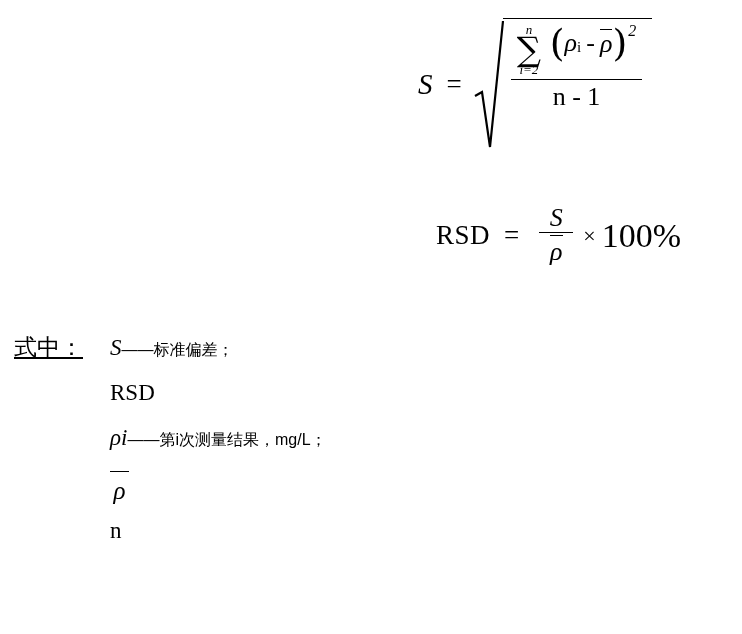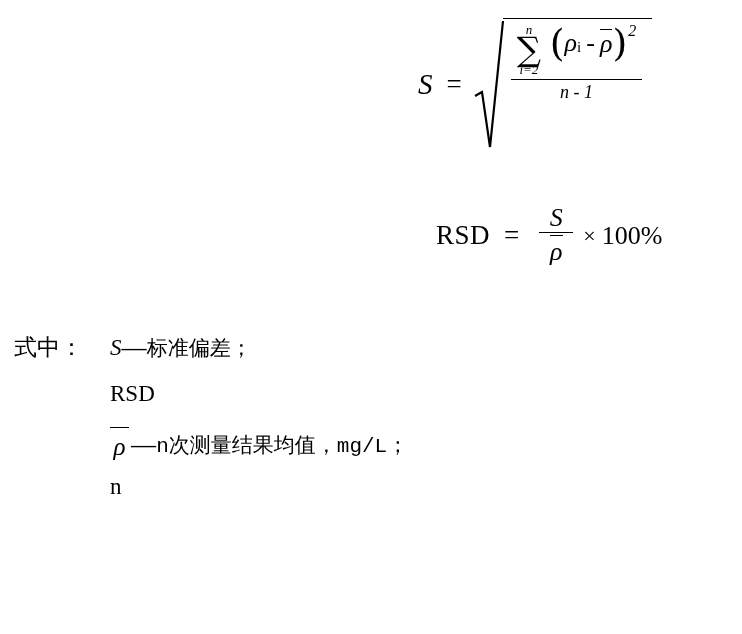--- a/index.html
+++ b/index.html
@@ -133,8 +133,7 @@
     line-height: 1;
   }
   .den-text {
-    font-size: 18px;
-    font-style: italic;
+    font-size: 26px;
   }
 
   

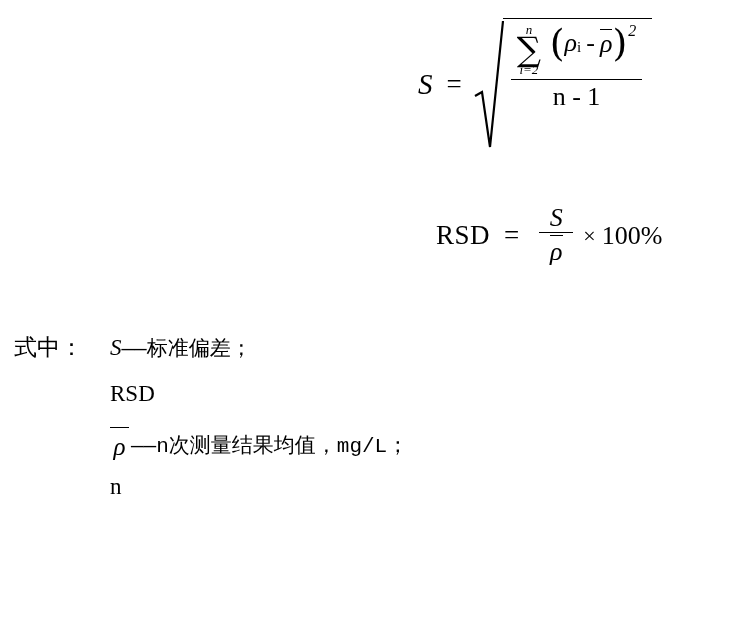--- a/index.html
+++ b/index.html
@@ -172,7 +172,7 @@
     line-height: 1.15;
   }
   .times { font-size: 22px; margin: 0 6px 0 2px; }
-  .pct { font-size: 26px; }
+  .pct { font-size: 34px; }
 
   
   .legend {

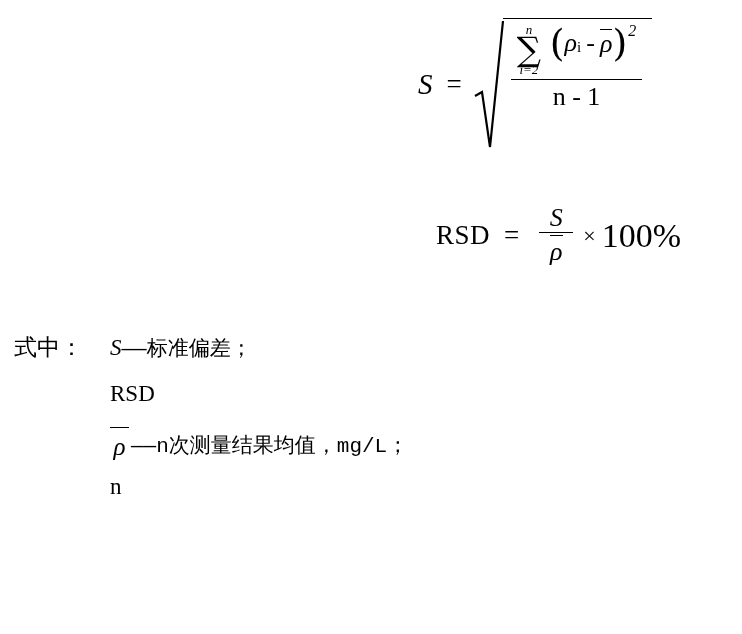--- a/index.html
+++ b/index.html
@@ -192,6 +192,7 @@
   .legend-intro {
     width: 96px;
     flex: none;
+    text-decoration: underline;
   }
   .legend-indent {
     width: 96px;

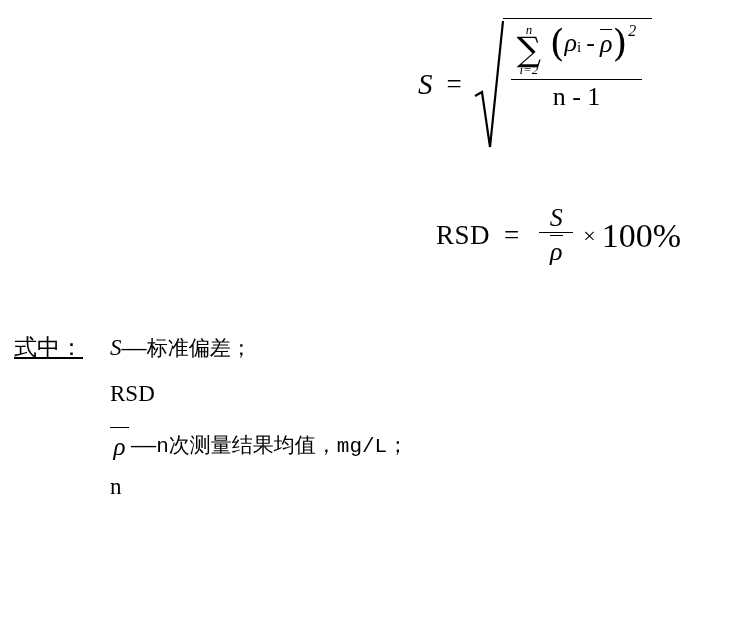--- a/index.html
+++ b/index.html
@@ -203,7 +203,7 @@
     font-family: "Liberation Serif", serif;
   }
   .sym-plain { font-style: normal; }
-  .legend-text { font-family: Liberation Mono, monospace; font-size: 21px; }
+  .legend-text { font-family: Liberation Sans, sans-serif; font-size: 16px; }
   .legend-text.serif-mix { font-family: "Liberation Serif", serif; font-size: 23px; }
 
   .rho-bar-stack {

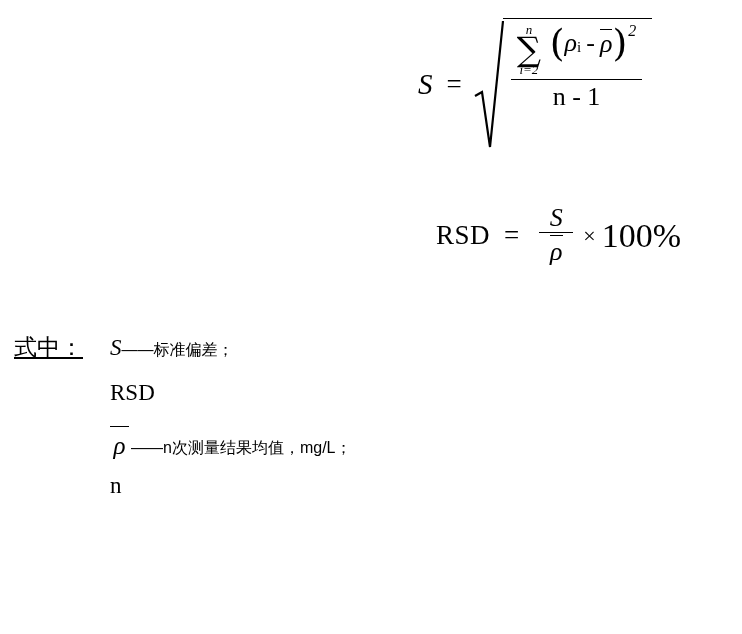--- a/index.html
+++ b/index.html
@@ -291,6 +291,11 @@
       <span class="sym sym-plain">RSD</span>
     </div>
 
+    <div class="legend-row">
+      <span class="legend-indent"></span>
+      <span class="sym">ρi</span>
+      <span class="legend-text">——第i次测量结果，mg/L；</span>
+    </div>
 
     <div class="legend-row row-rhobar">
       <span class="legend-indent"></span>

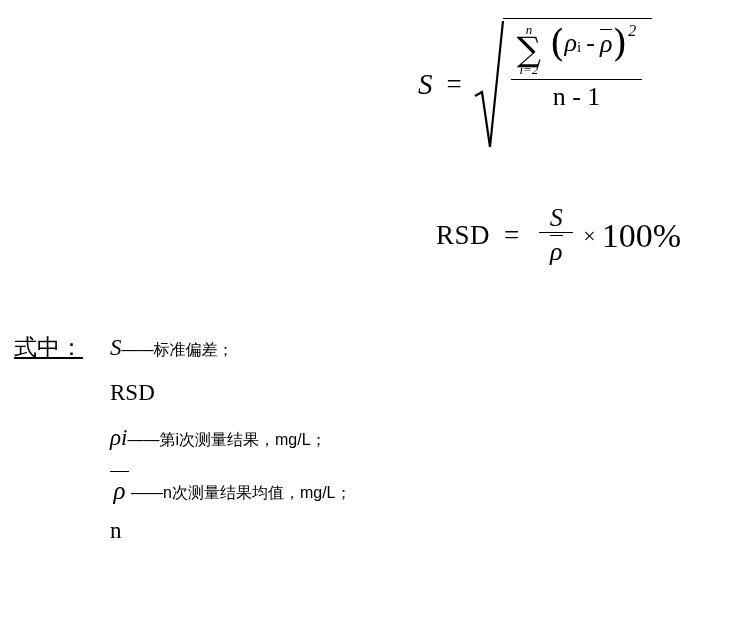--- a/index.html
+++ b/index.html
@@ -303,7 +303,6 @@
         <span class="bar"></span>
         <span class="glyph">ρ</span>
       </span>
-      <span class="legend-text">——n次测量结果均值，mg/L；</span>
     </div>
 
     <div class="legend-row">

